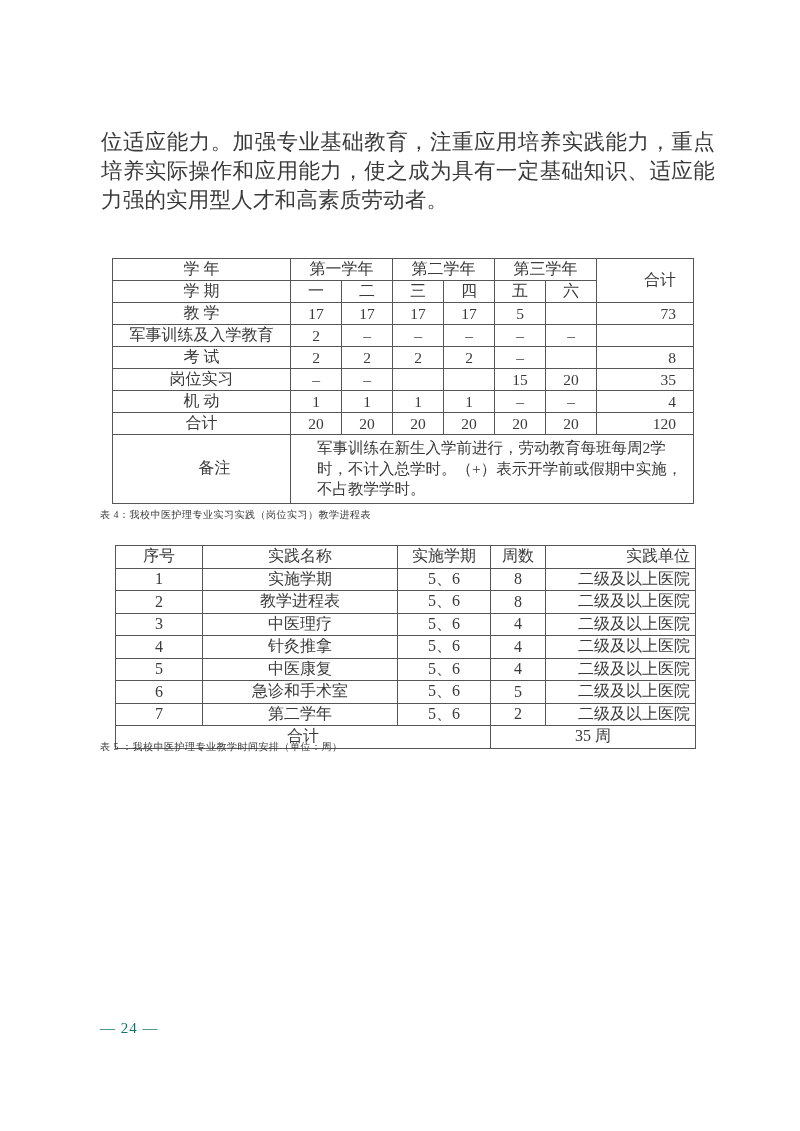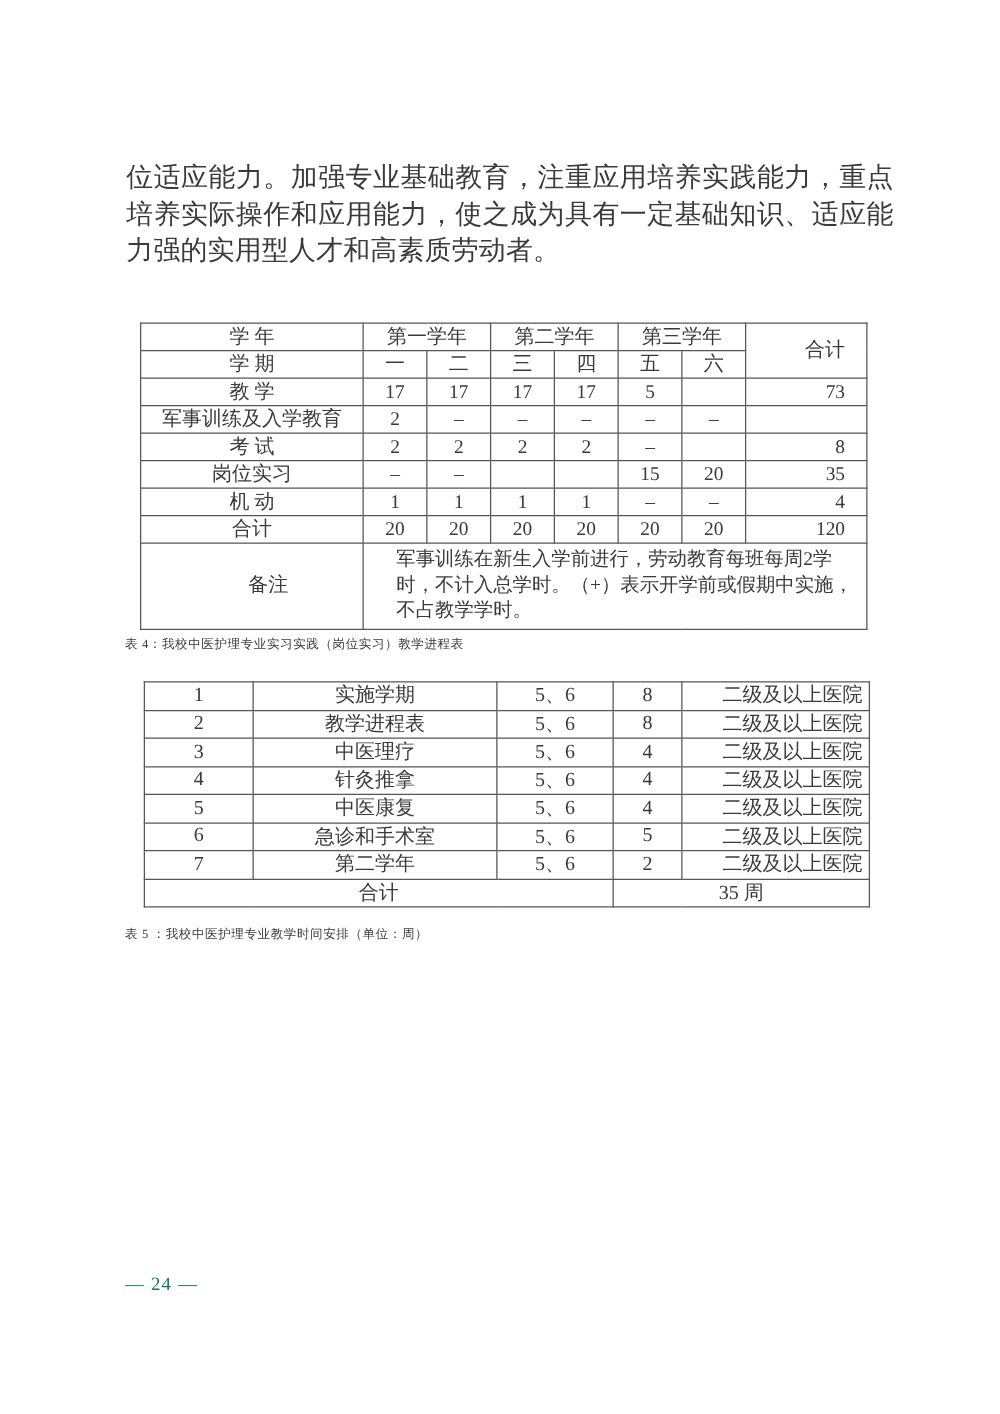--- a/index.html
+++ b/index.html
@@ -147,6 +147,13 @@
       <col style="width:150px">
   </colgroup>
   <tbody>
+      <tr>
+    <td>序号</td>
+    <td>实践名称</td>
+    <td>实施学期</td>
+    <td>周数</td>
+    <td class="unit">实践单位</td>
+  </tr>
   <tr>
     <td>1</td>
     <td>实施学期</td>

